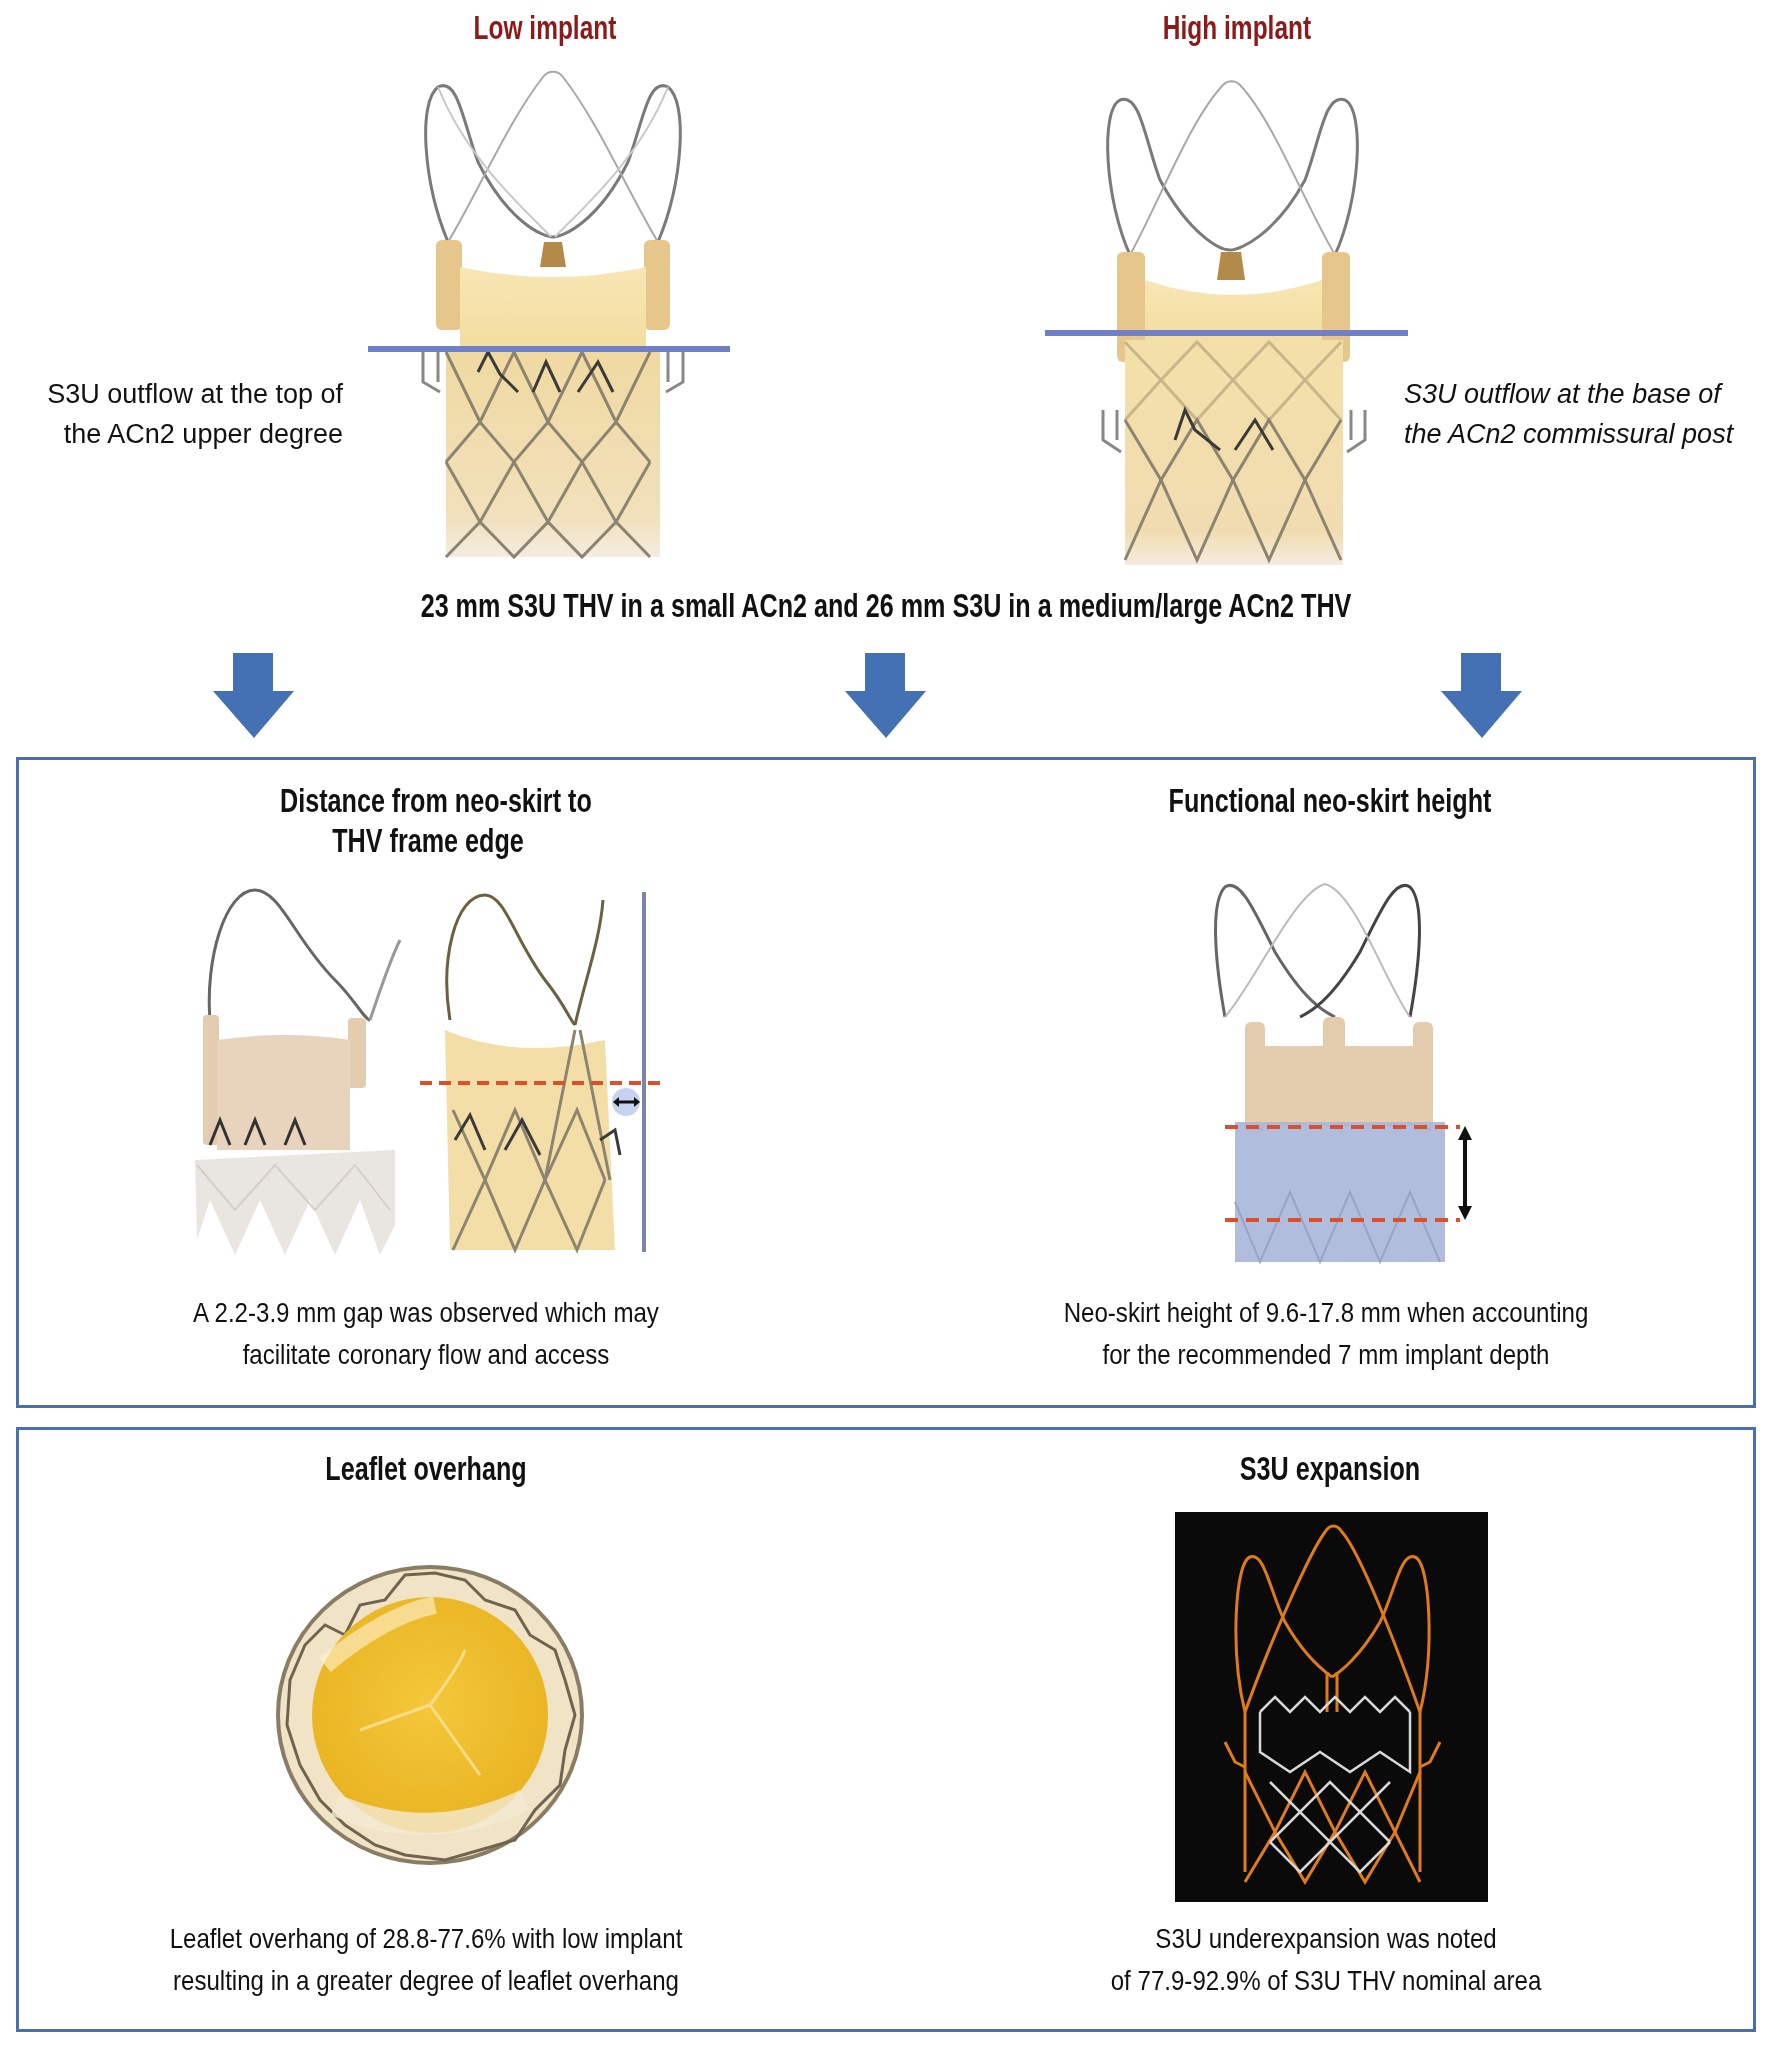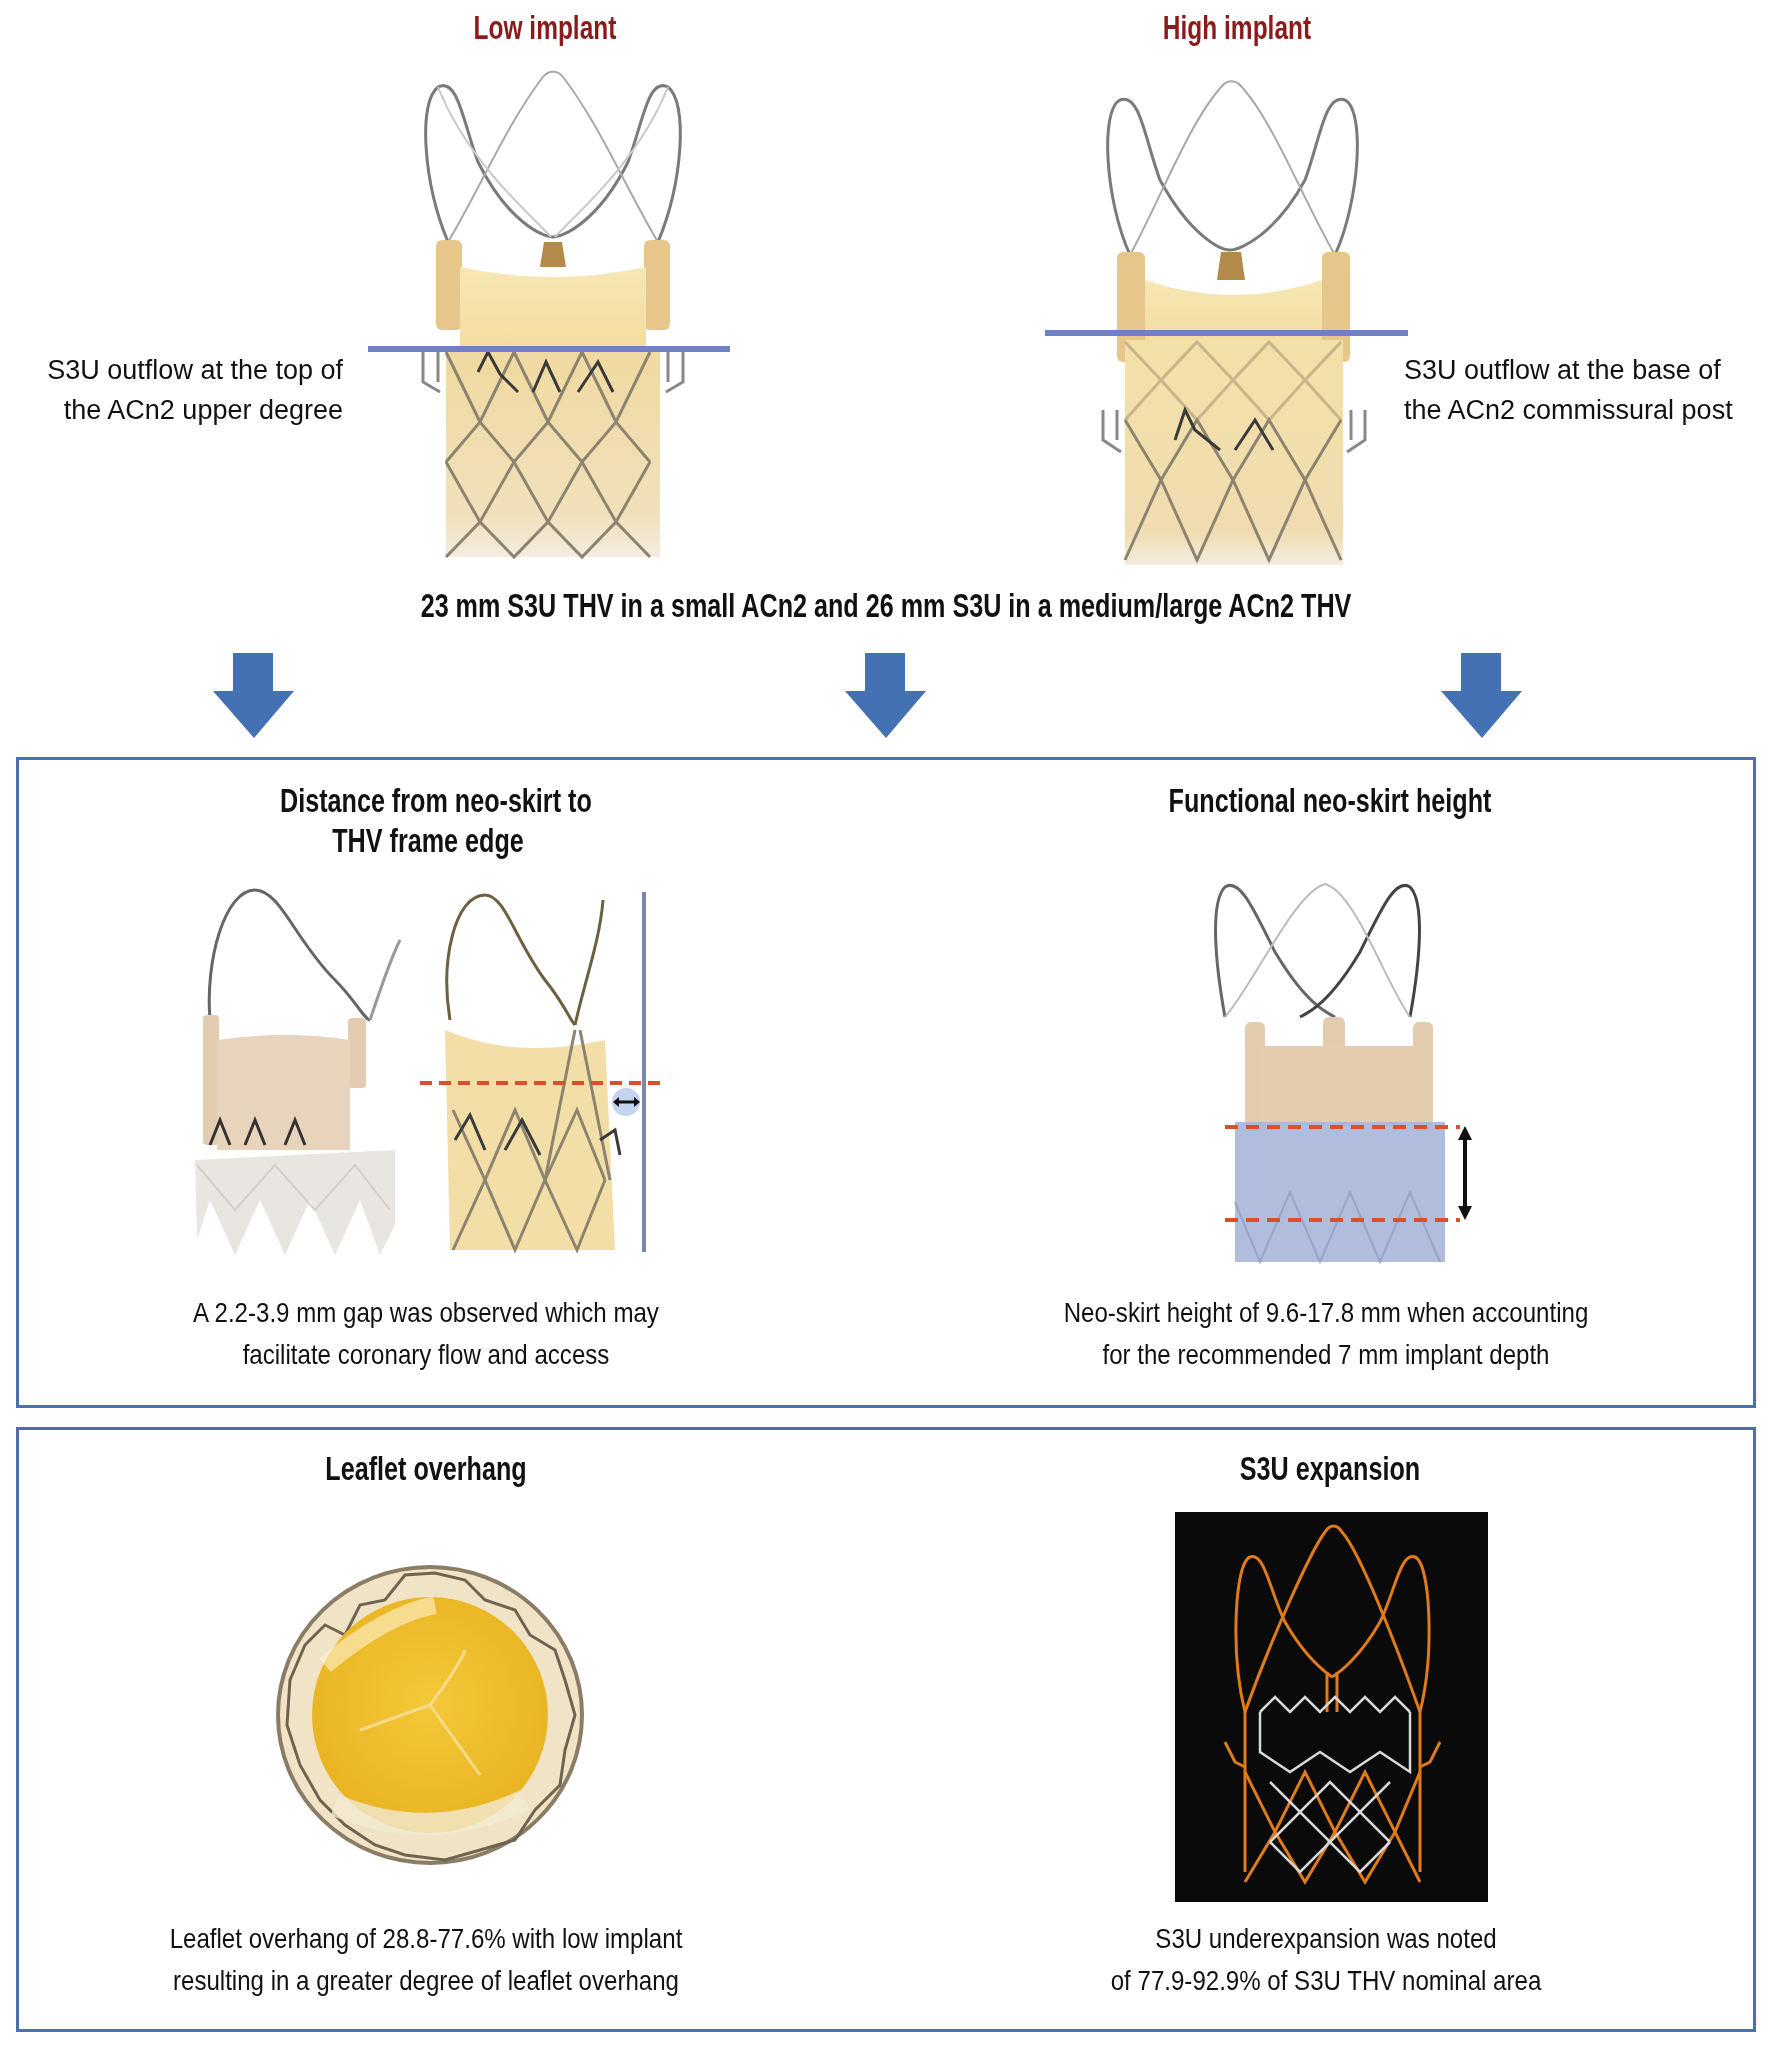--- a/index.html
+++ b/index.html
@@ -10,7 +10,7 @@
           transform-origin:center top; white-space:nowrap; }
   .title-red { color:#8b1a1a; font-size:34px; text-align:center; width:400px;
                transform:scaleX(0.72); }
-  .side-label { font-size:27px; line-height:40px; color:#111; white-space:nowrap; }
+  .side-label { font-size:27px; line-height:40px; color:#111; white-space:nowrap;margin-top:24px; }
   .subtitle { font-size:34px; width:1772px; left:0; text-align:center; transform:scaleX(0.74); }
   .box { position:absolute; border:3px solid #4a70b0; box-sizing:border-box; }
   .sec-title { font-size:34px; line-height:40px; text-align:center; transform:scaleX(0.74); }

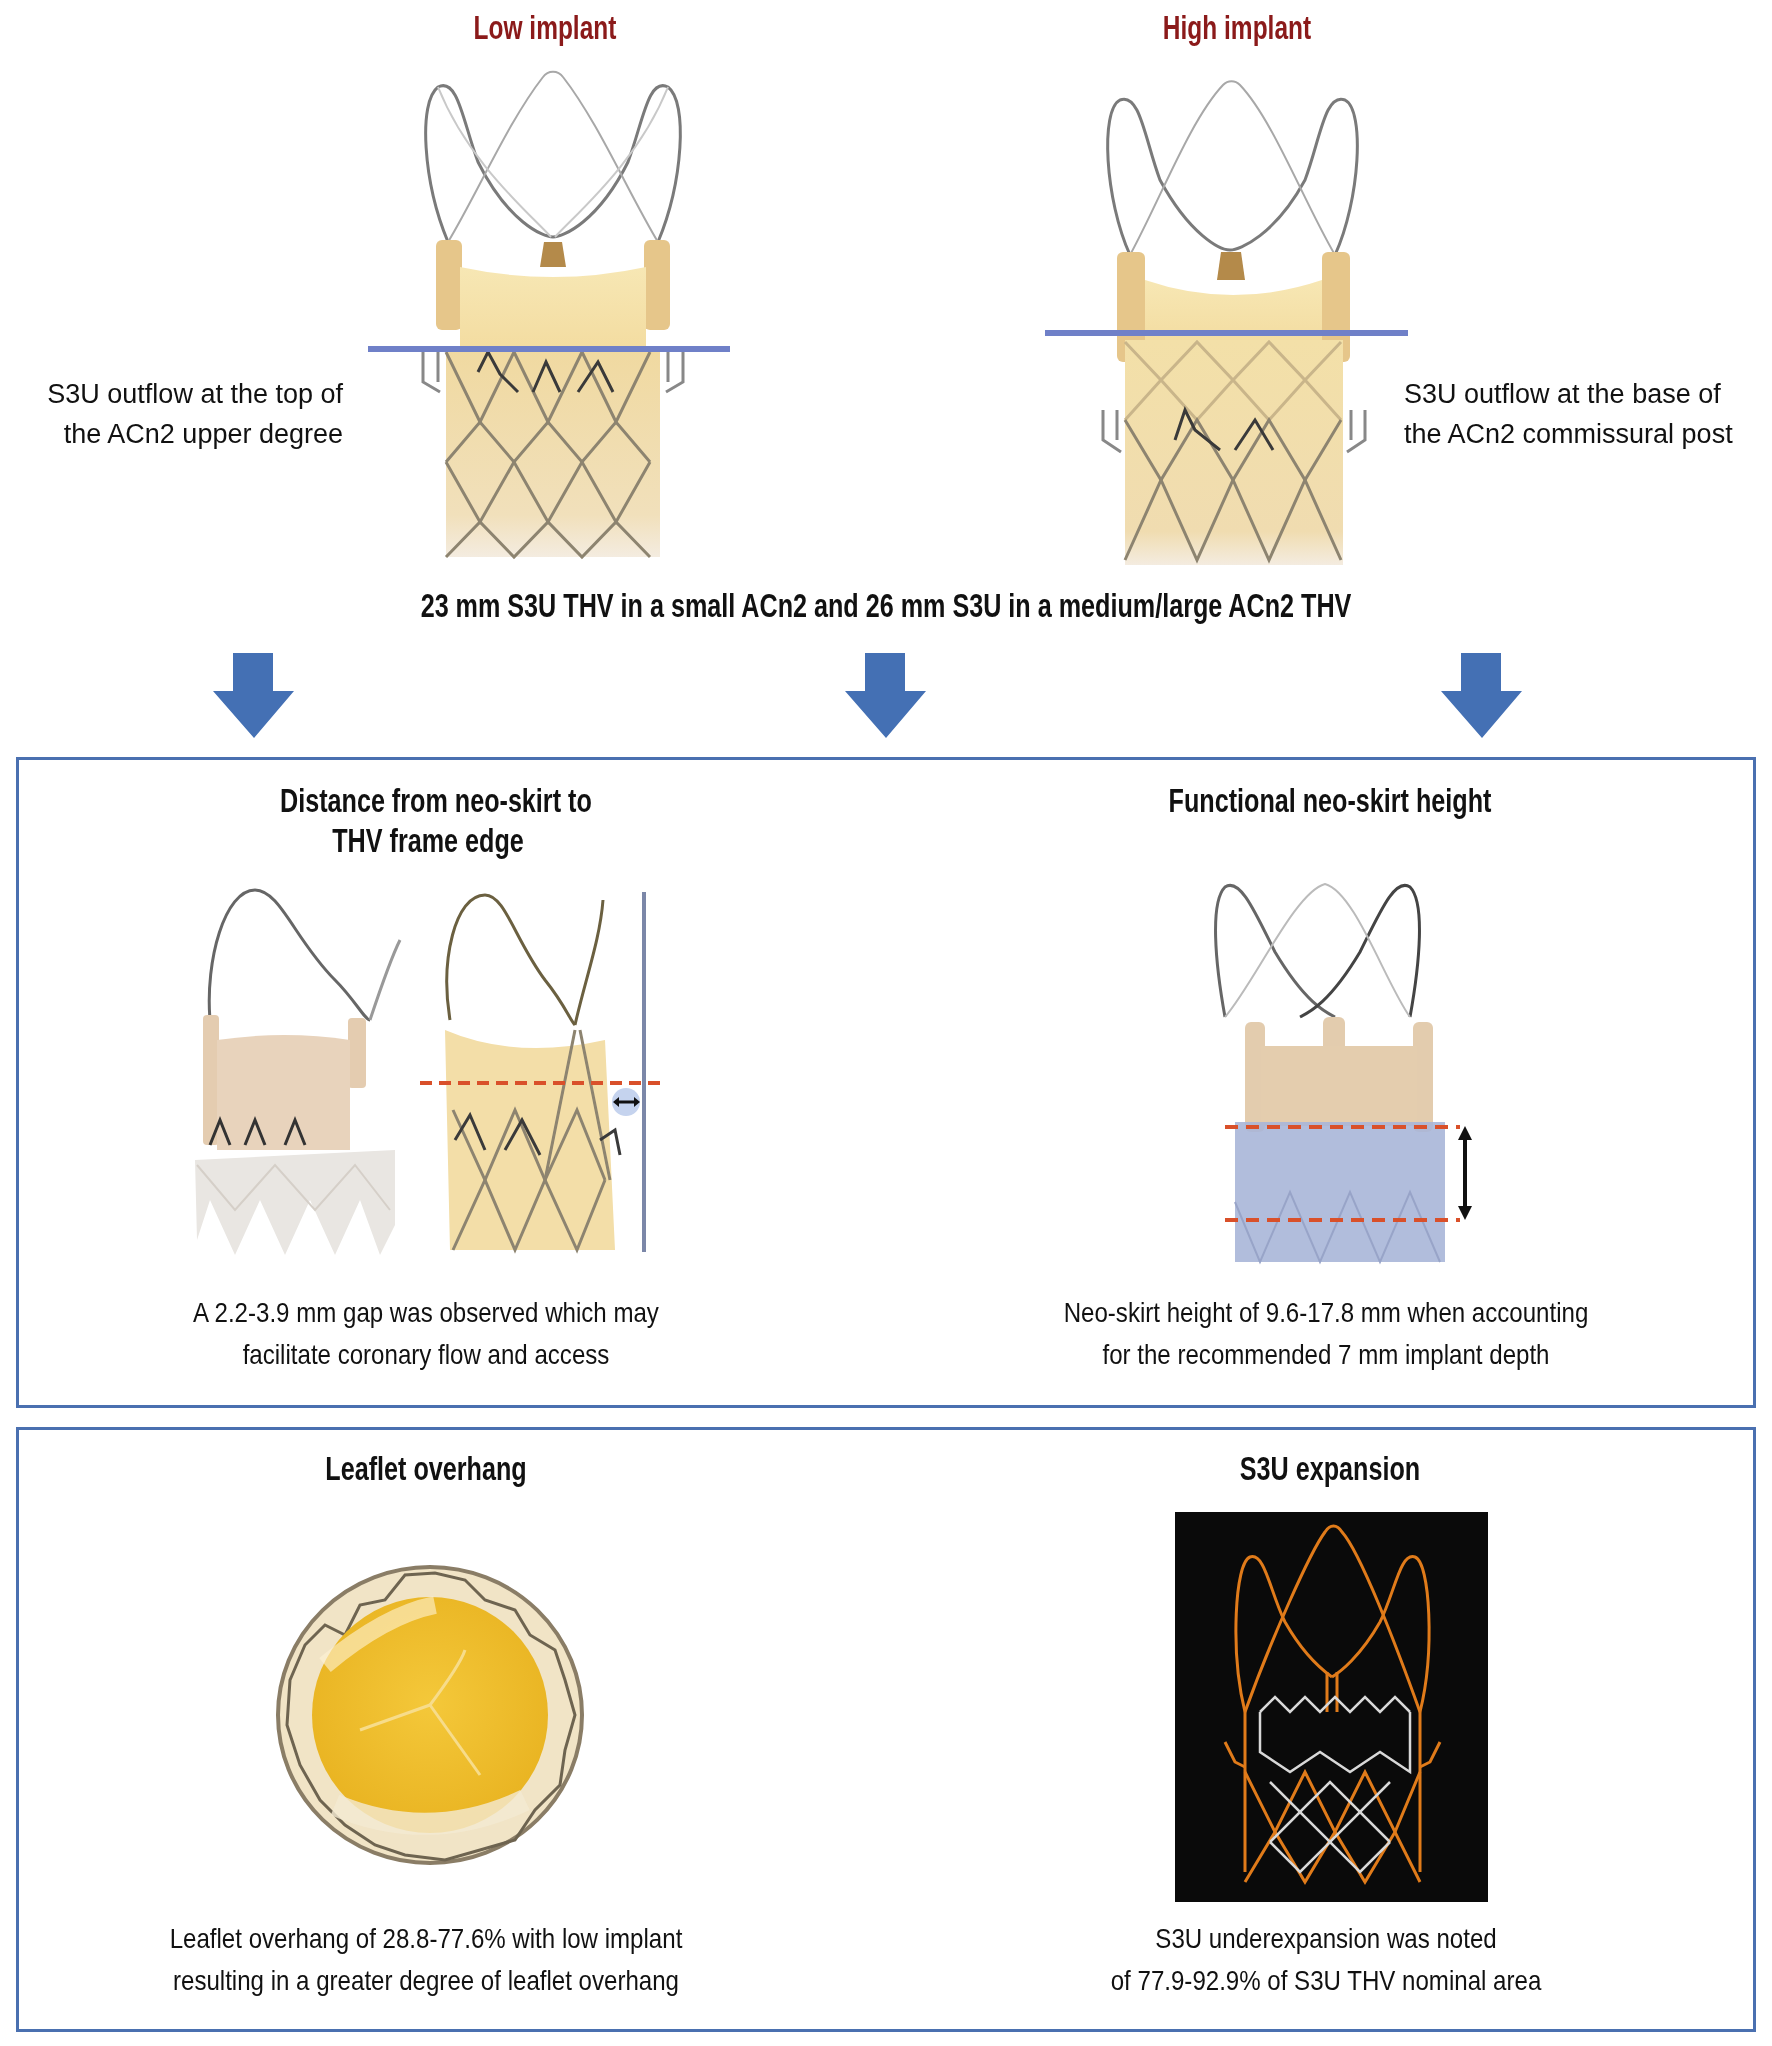--- a/index.html
+++ b/index.html
@@ -114,7 +114,7 @@
   <div>S3U outflow at the top of</div>
   <div>the ACn2 upper degree</div>
 </div>
-<div class="abs side-label" style="left:1404px; top:350px; text-align:left;">
+<div class="abs side-label" style="left:1404px; top:350px; text-align:left;font-style:italic;">
   <div>S3U outflow at the base of</div>
   <div>the ACn2 commissural post</div>
 </div>

